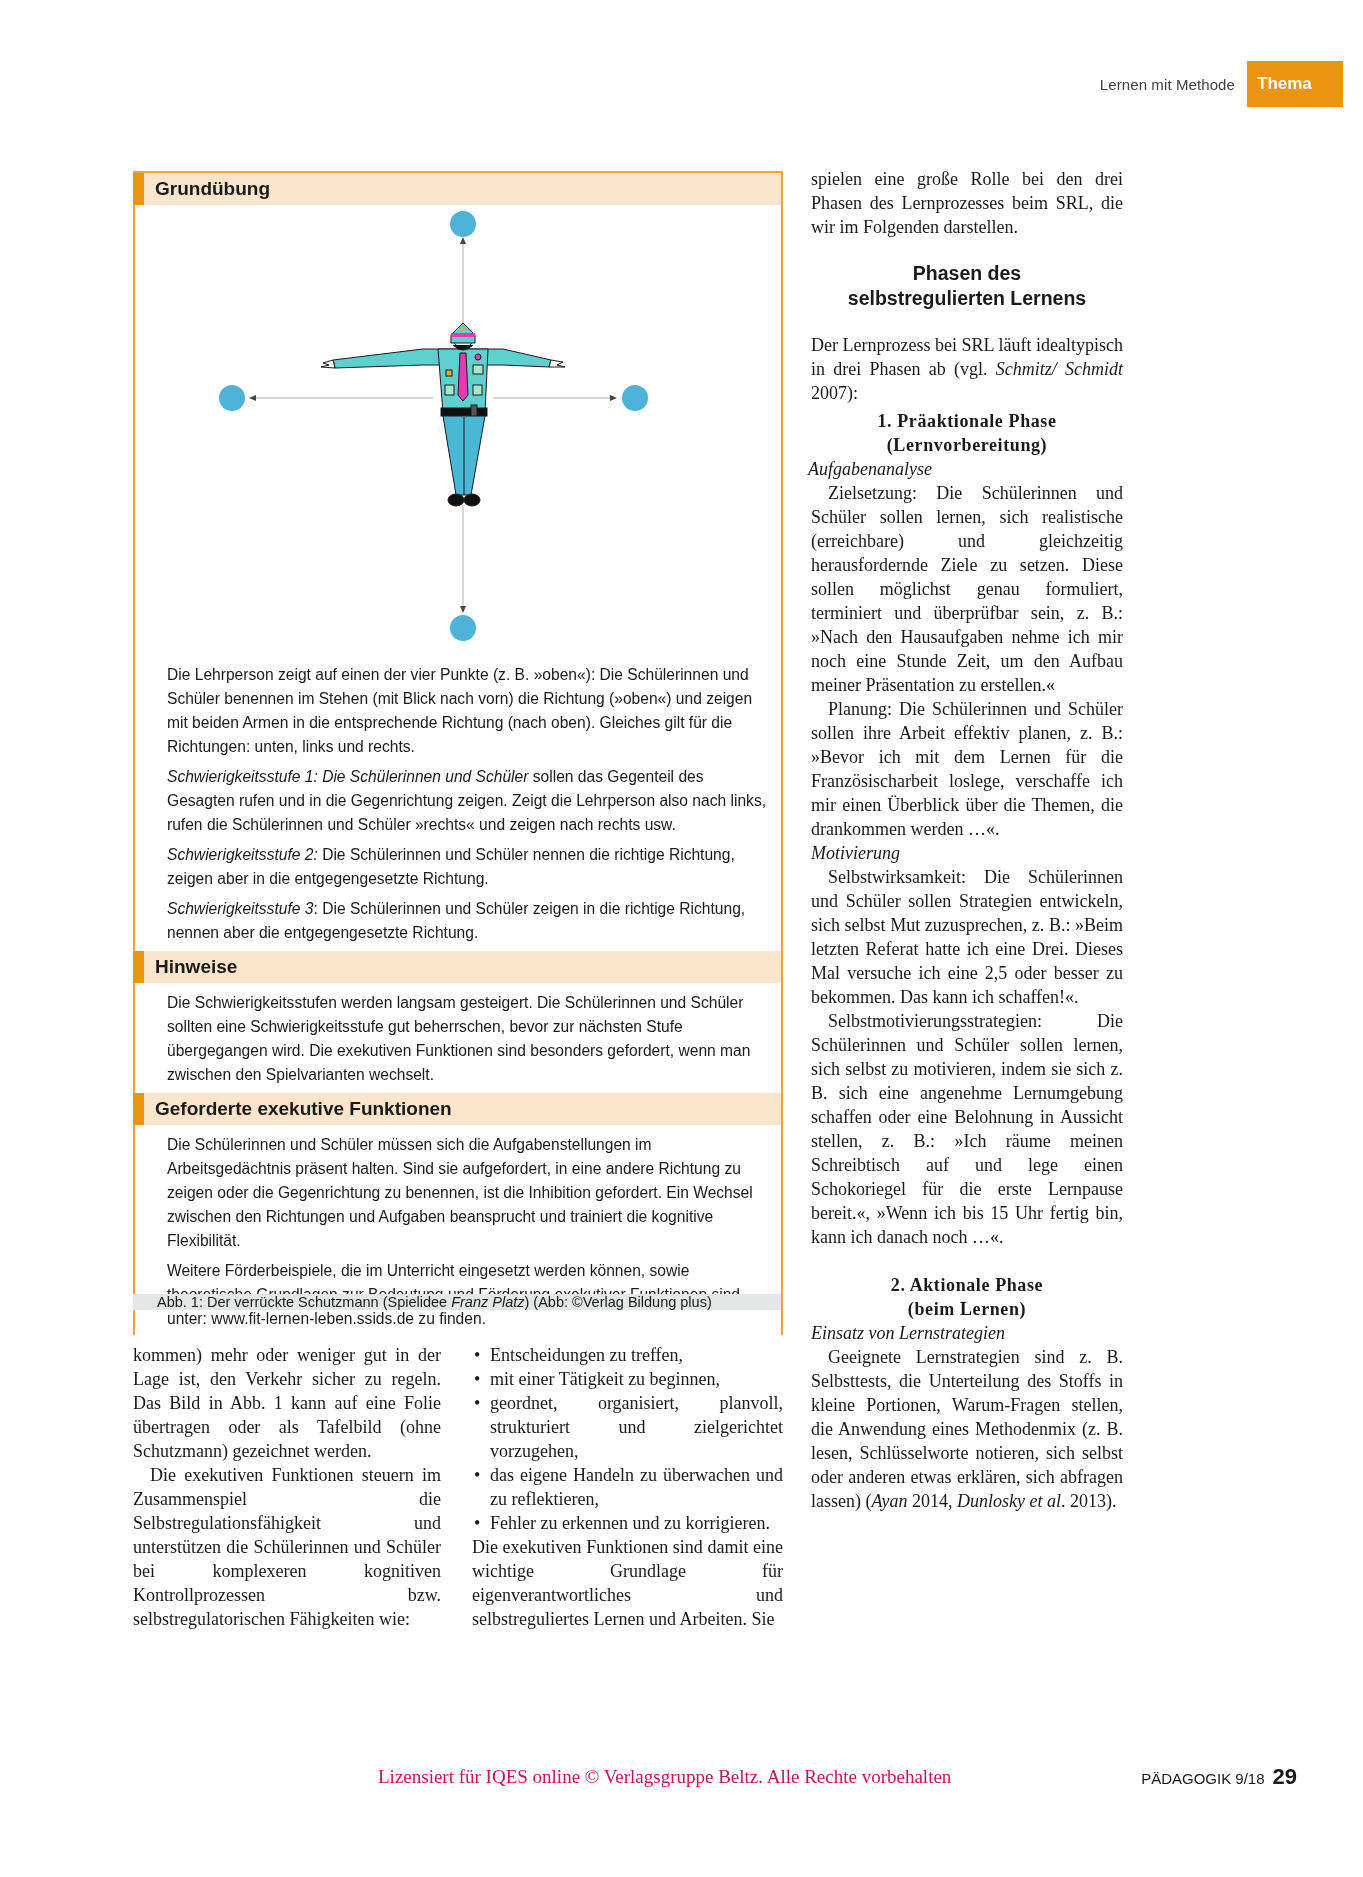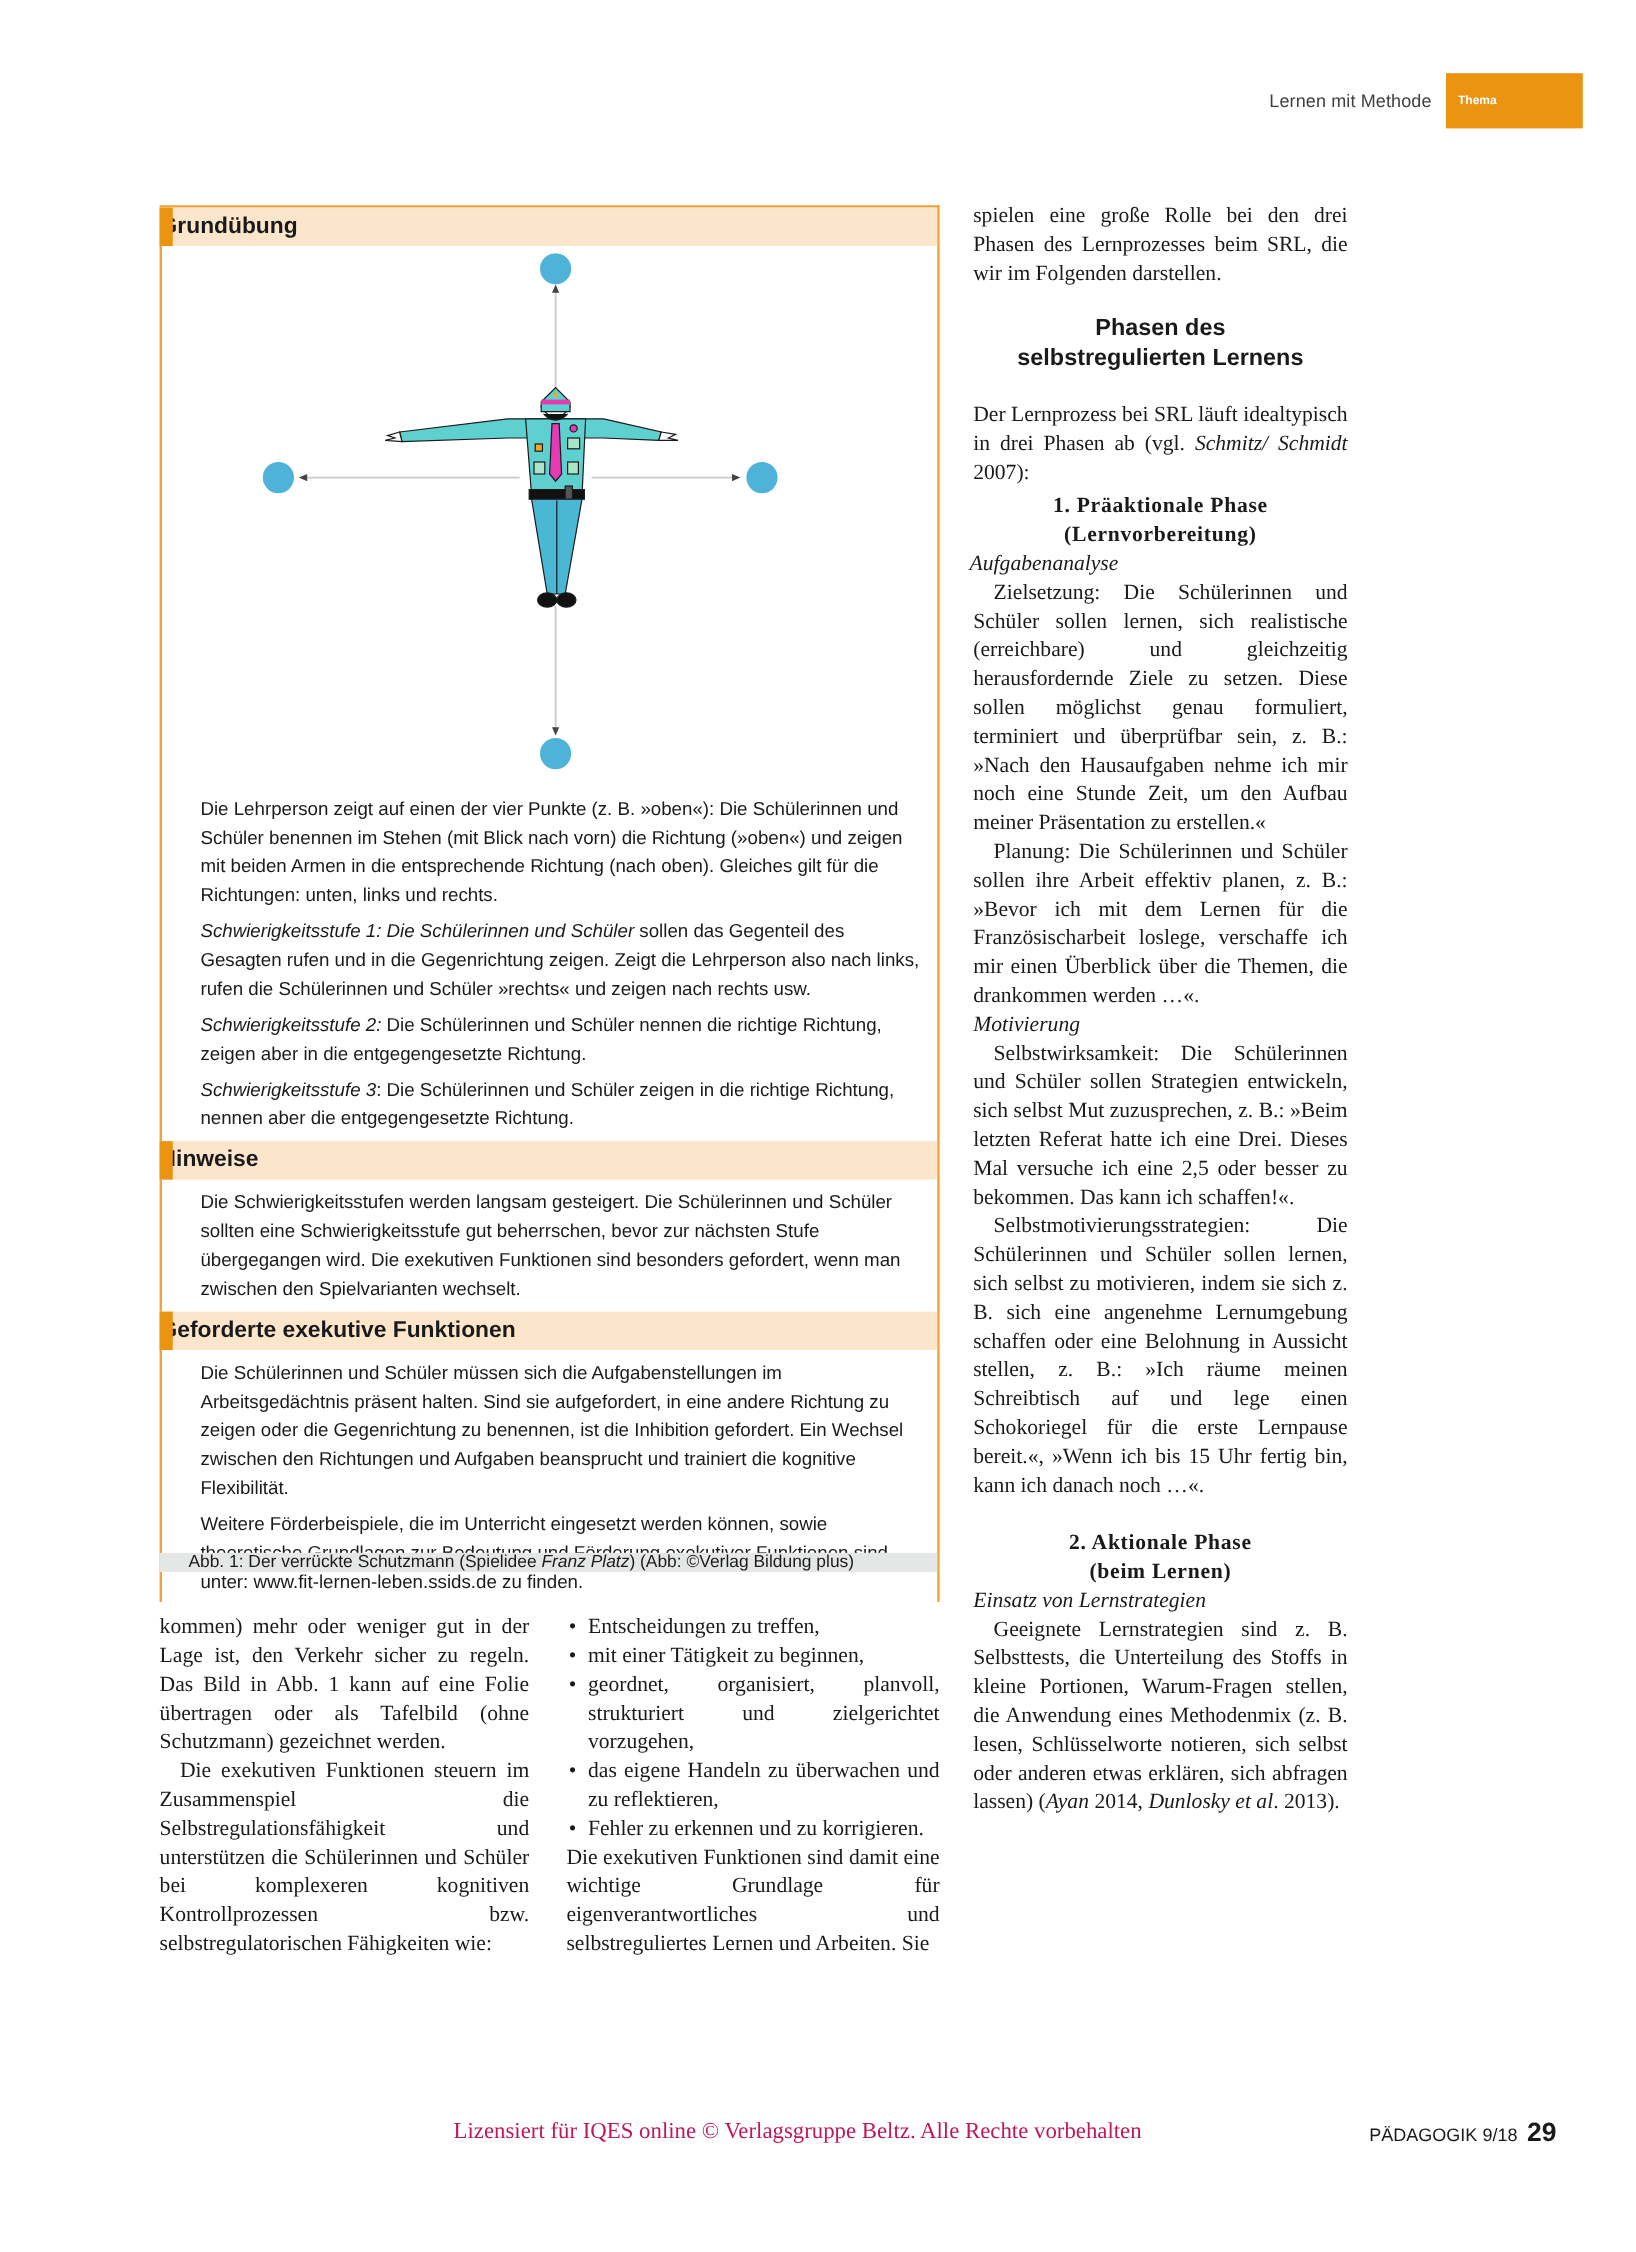--- a/index.html
+++ b/index.html
@@ -10,7 +10,7 @@
   
   .running-head { position:absolute; top:62px; right:0; height:44px; display:flex; align-items:center; }
   .running-head .section { font-size:15px; color:#404040; margin-right:12px; letter-spacing:0.1px; }
-  .running-head .tag { background:#ea9412; color:#fff; font-weight:bold; font-size:10px; width:114px; height:46px; box-sizing:border-box; padding-left:10px; display:flex; align-items:center; margin-right:44px; }
+  .running-head .tag { background:#ea9412; color:#fff; font-weight:bold; font-size:17px; width:96px; height:46px; box-sizing:border-box; padding-left:10px; display:flex; align-items:center; margin-right:20px; }
 
   
   .box { position:absolute; left:133px; top:171px; width:650px; border-right:2px solid #f0a43a; border-top:2px solid #f0a43a; box-sizing:border-box; }

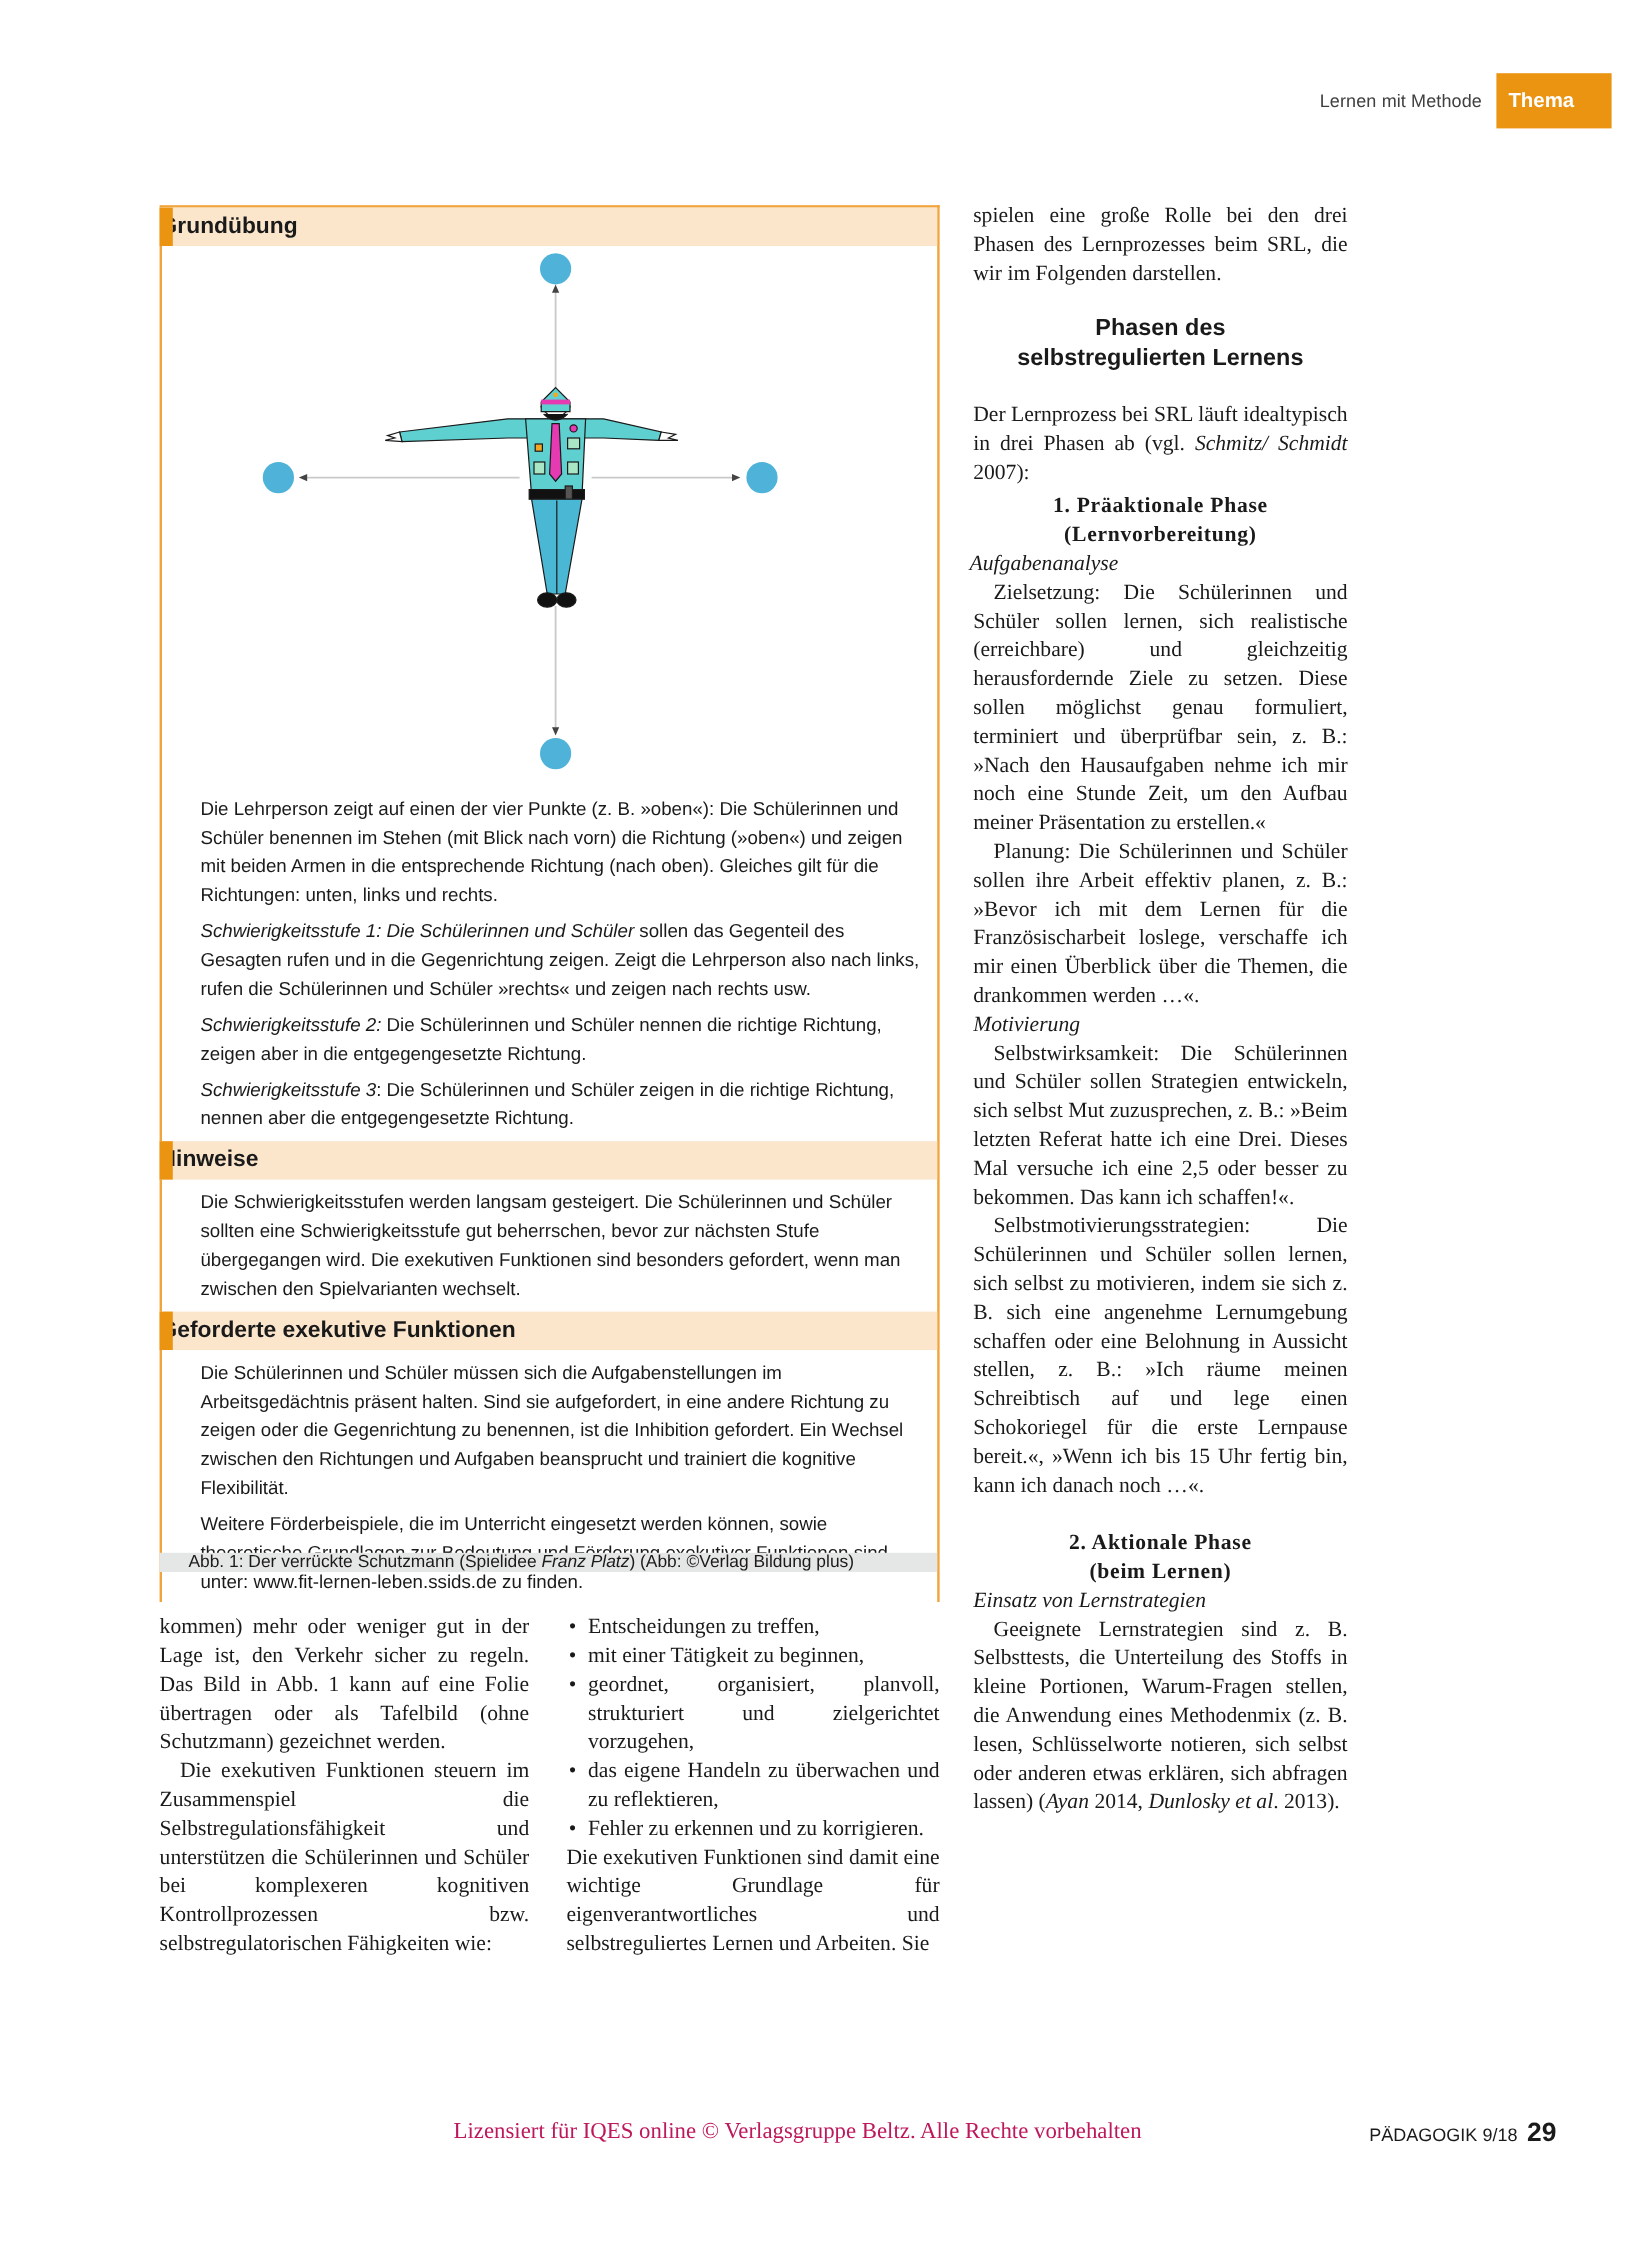--- a/index.html
+++ b/index.html
@@ -15,7 +15,7 @@
   
   .box { position:absolute; left:133px; top:171px; width:650px; border-right:2px solid #f0a43a; border-top:2px solid #f0a43a; box-sizing:border-box; }
   .box .left-rule { position:absolute; left:0; top:0; bottom:0; width:2px; background:#f0a43a; }
-  .box-head { background:#fbe6cc; height:32px; position:relative; display:flex; align-items:center; font-weight:bold; font-size:19px; color:#1a1a1a; }
+  .box-head { background:#fbe6cc; height:32px; position:relative; display:flex; align-items:center; font-weight:bold; font-size:19px; padding-left:22px; color:#1a1a1a; }
   .box-head::before { content:""; position:absolute; left:0; top:0; bottom:0; width:11px; background:#ea9412; }
   .box-body { padding:8px 12px 6px 34px; font-size:15.6px; line-height:24px; color:#1a1a1a; }
   .box-body p { margin:0 0 6px 0; }

